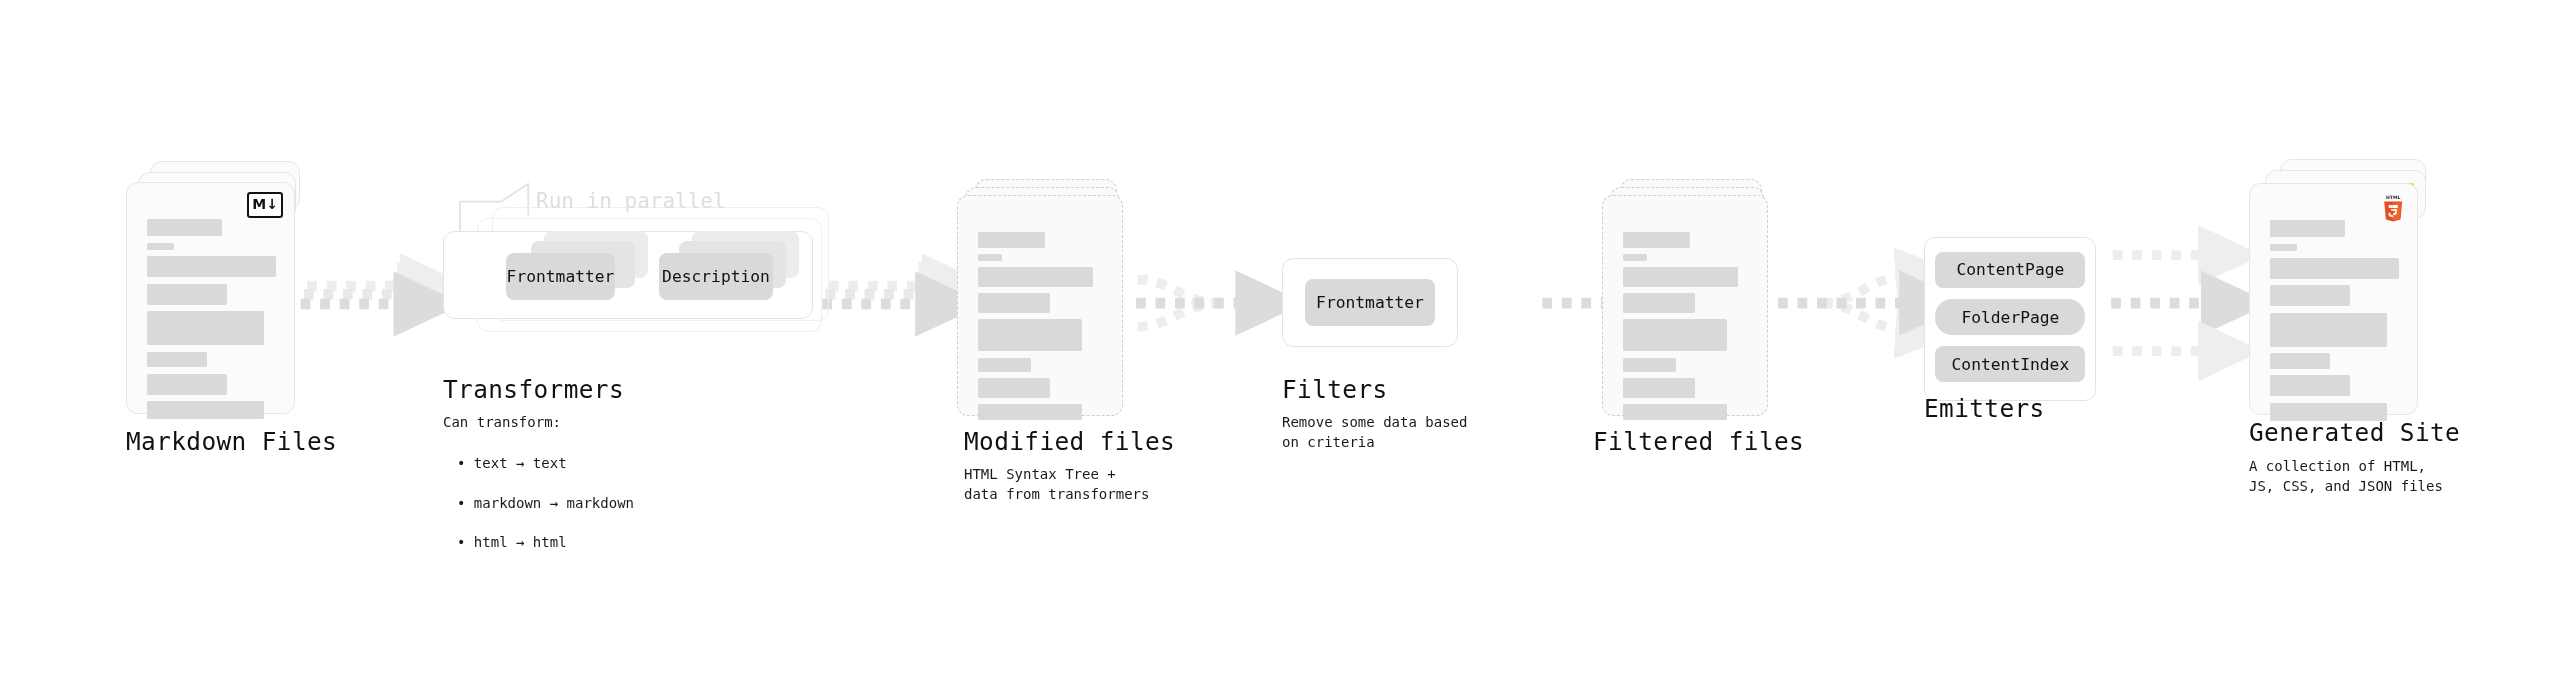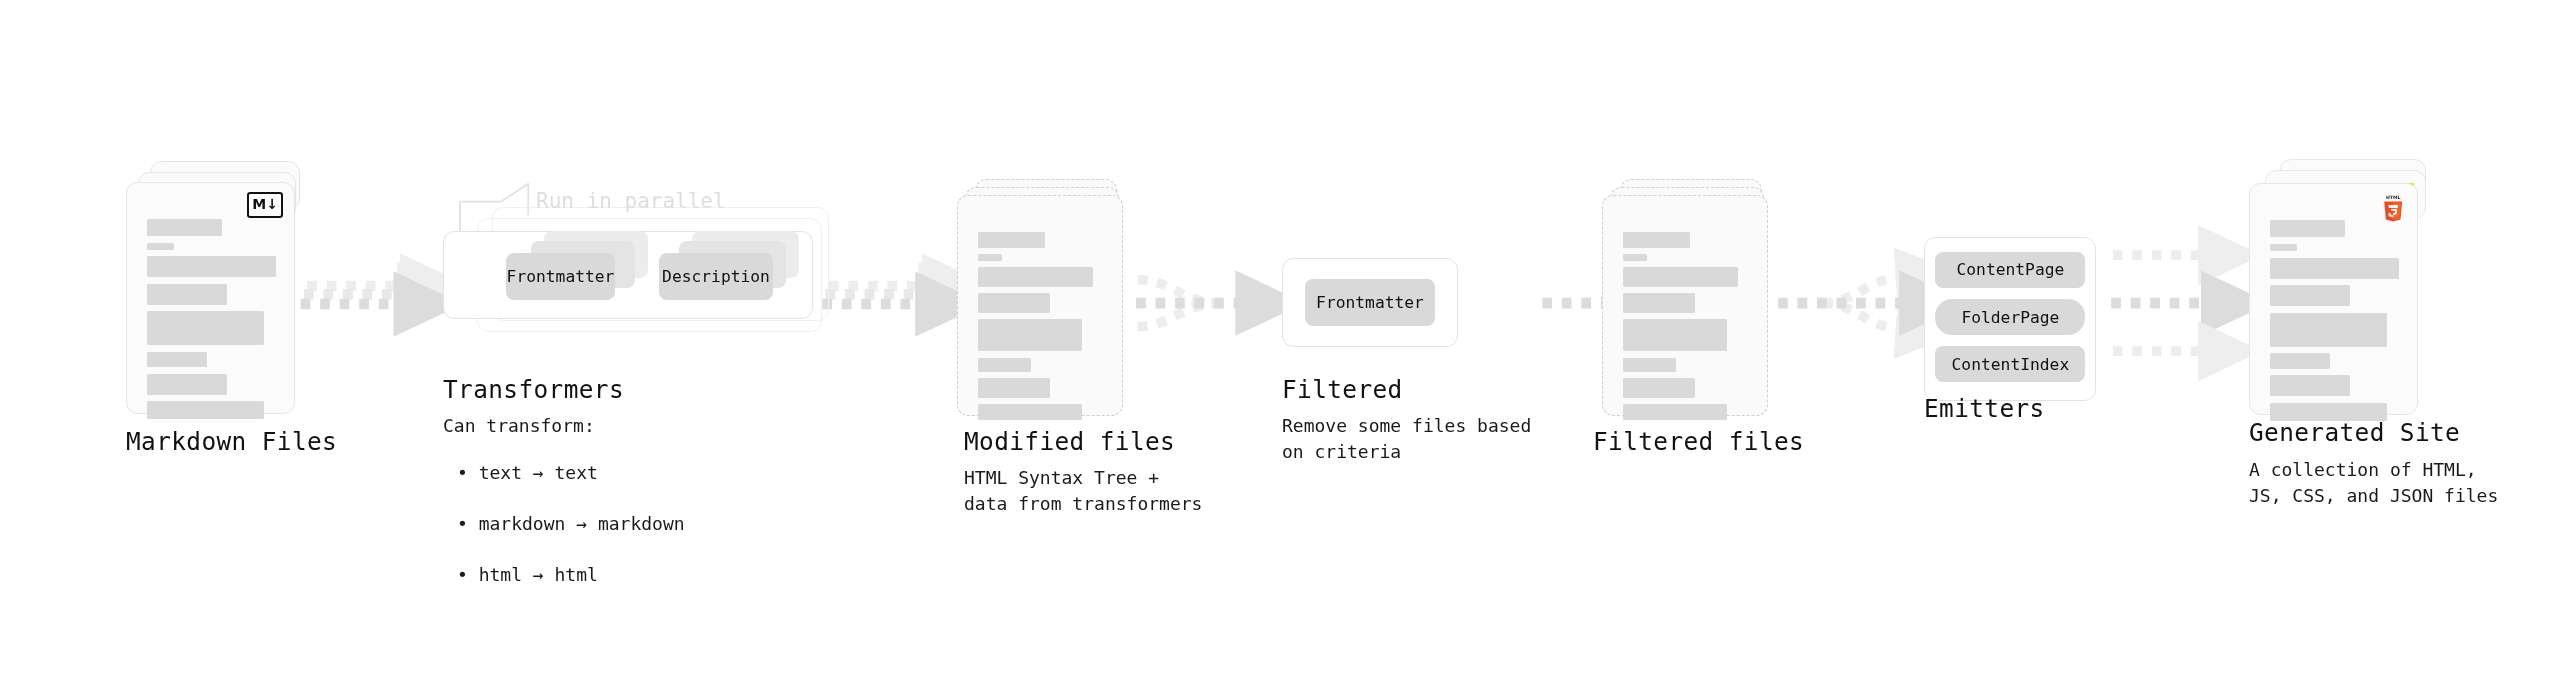--- a/index.html
+++ b/index.html
@@ -207,7 +207,7 @@
     <div class="pbox" style="left:0px;top:0px;width:176px;height:89px;"></div>
     <div class="chip" style="left:23px;top:21px;width:130px;height:47px;">Frontmatter</div>
   </div>
-  <div class="abs title" style="left:1282px;top:375px;">Filtered</div>
+  <div class="abs title" style="left:1282px;top:375px;">Filters</div>
   <div class="abs sub" style="left:1282px;top:413px;">Remove some files based
 on criteria</div>
 

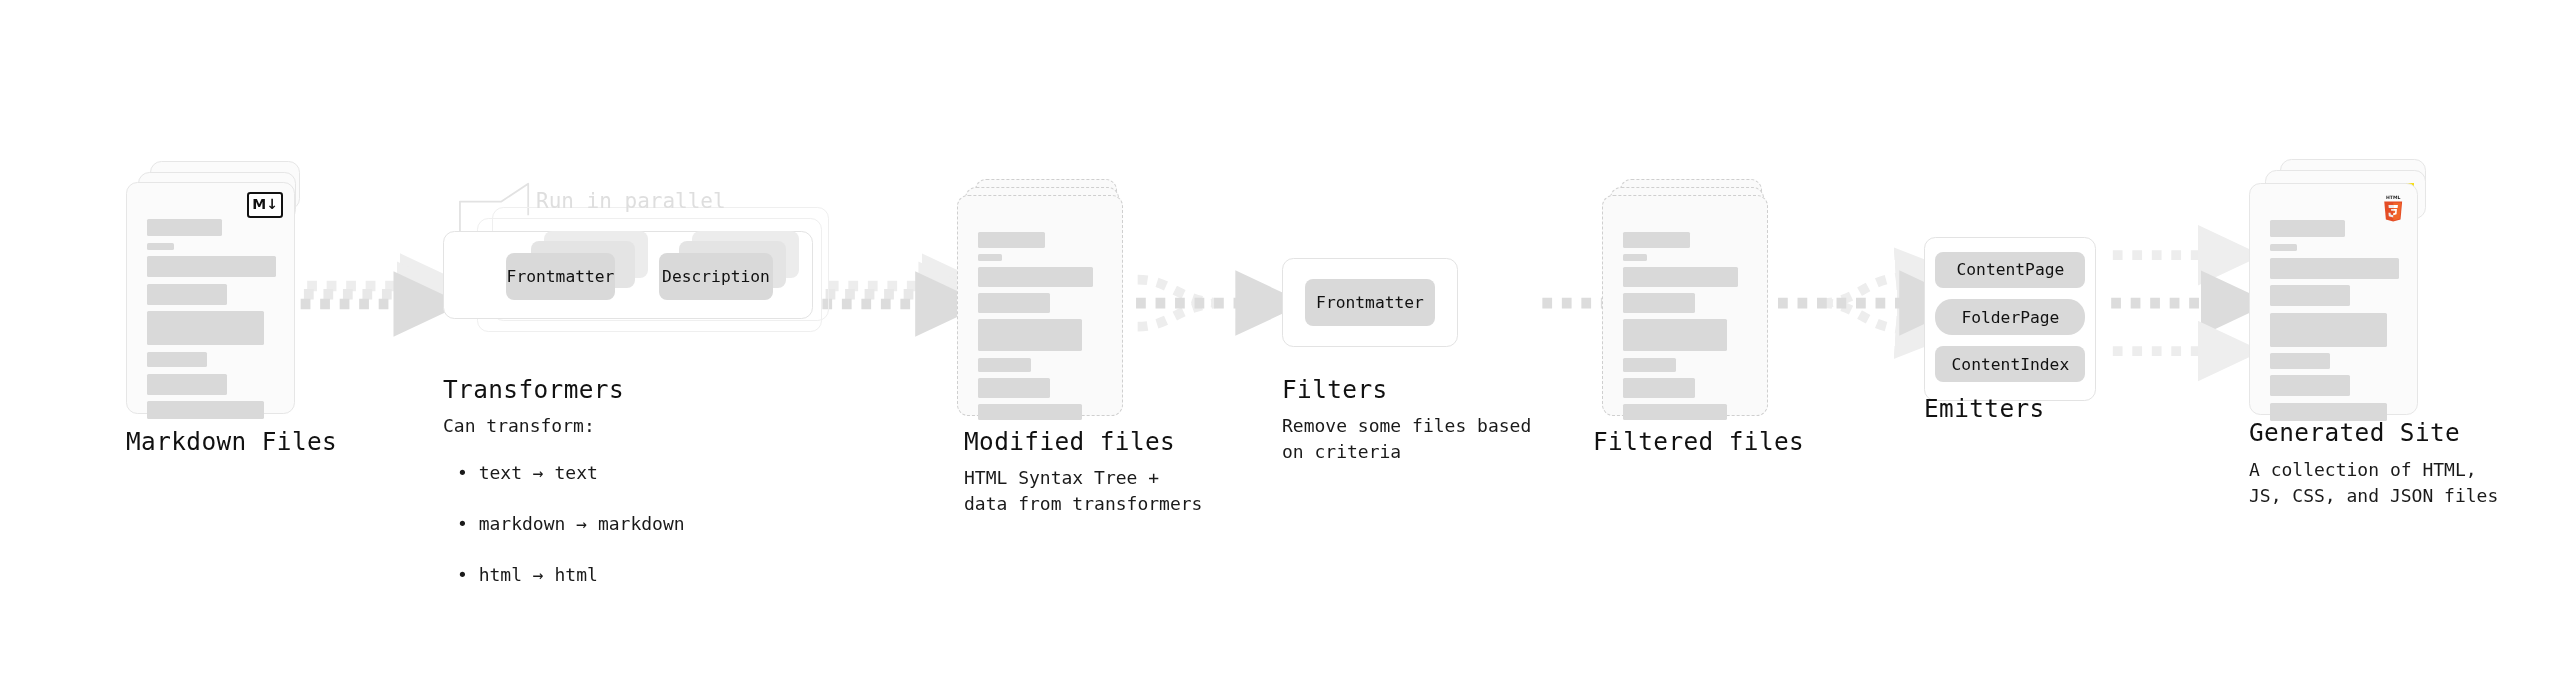--- a/index.html
+++ b/index.html
@@ -17,7 +17,7 @@
     font-family:"DejaVu Sans Mono","Liberation Mono",monospace;
   }
   .sub{
-    font-size:18px;color:#1a1a1a;line-height:1.42;white-space:pre-line;
+    font-size:14px;color:#1a1a1a;line-height:1.42;white-space:pre-line;
     font-family:"DejaVu Sans Mono","Liberation Mono",monospace;
   }
   .abs{position:absolute;}

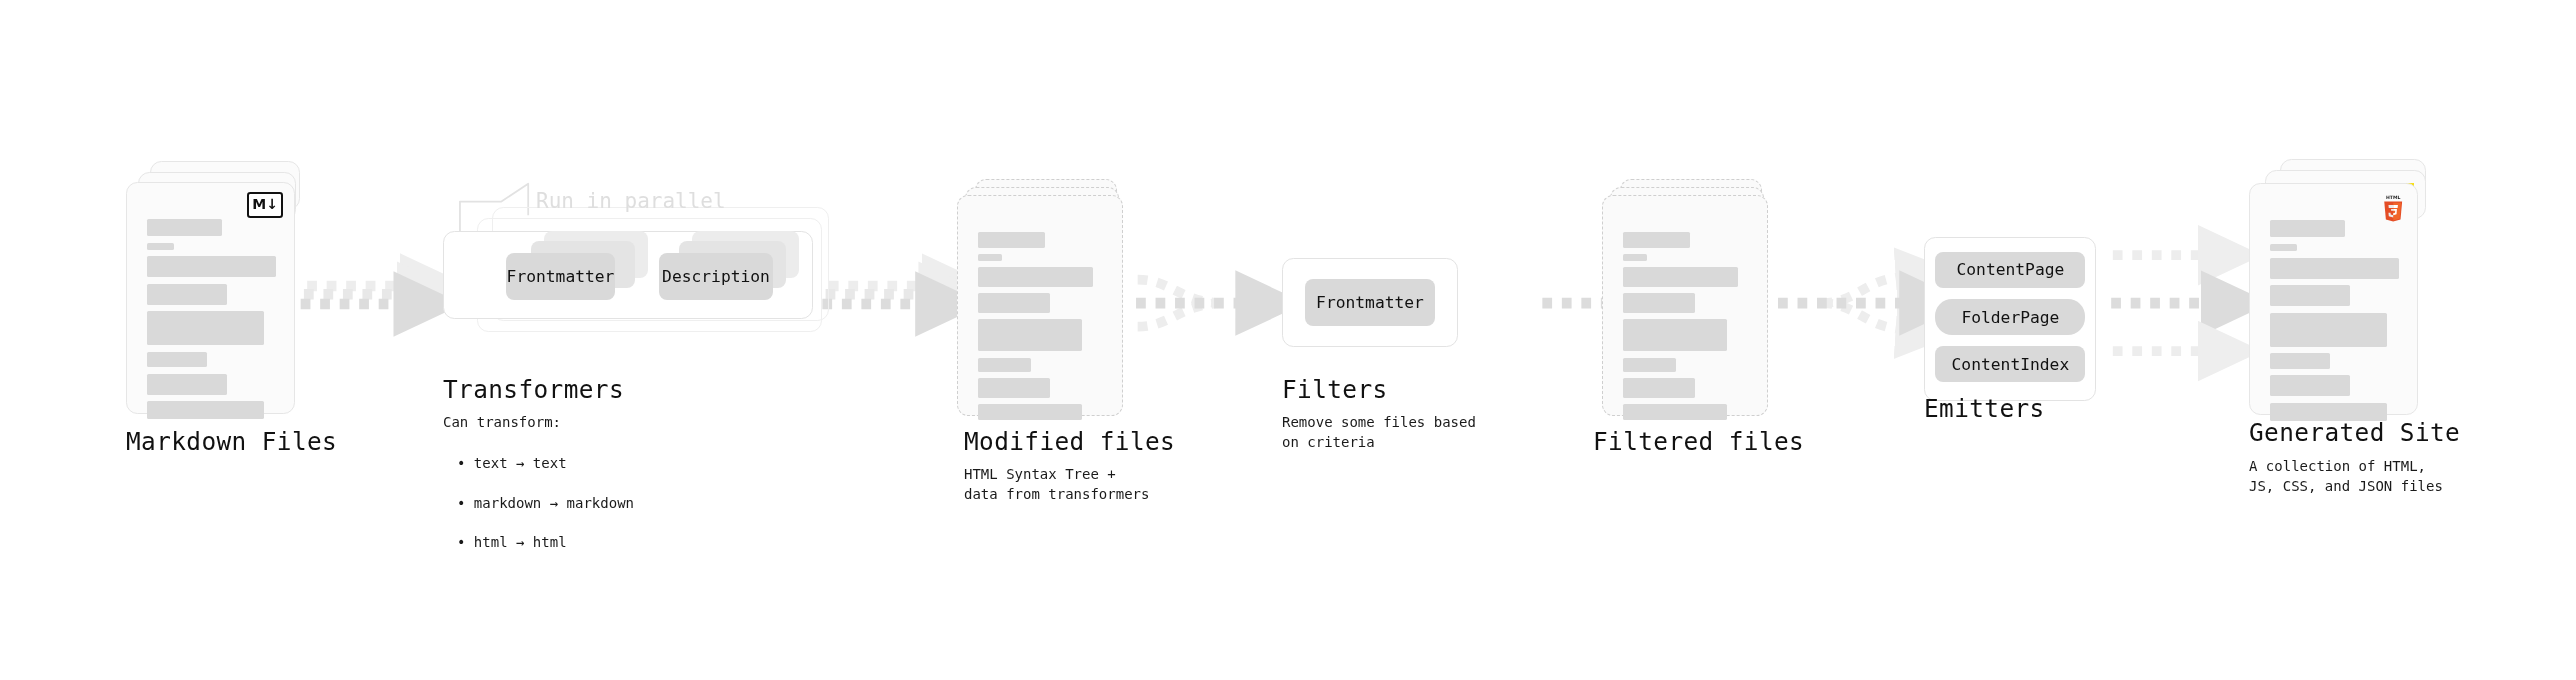--- a/index.html
+++ b/index.html
@@ -208,7 +208,7 @@
     <div class="chip" style="left:23px;top:21px;width:130px;height:47px;">Frontmatter</div>
   </div>
   <div class="abs title" style="left:1282px;top:375px;">Filters</div>
-  <div class="abs sub" style="left:1282px;top:413px;">Remove some files based
+  <div class="abs sub" style="left:1282px;top:413px;">Remove some data based
 on criteria</div>
 
   <div class="docstack" style="left:1602px;top:179px;width:187px;height:260px;">

